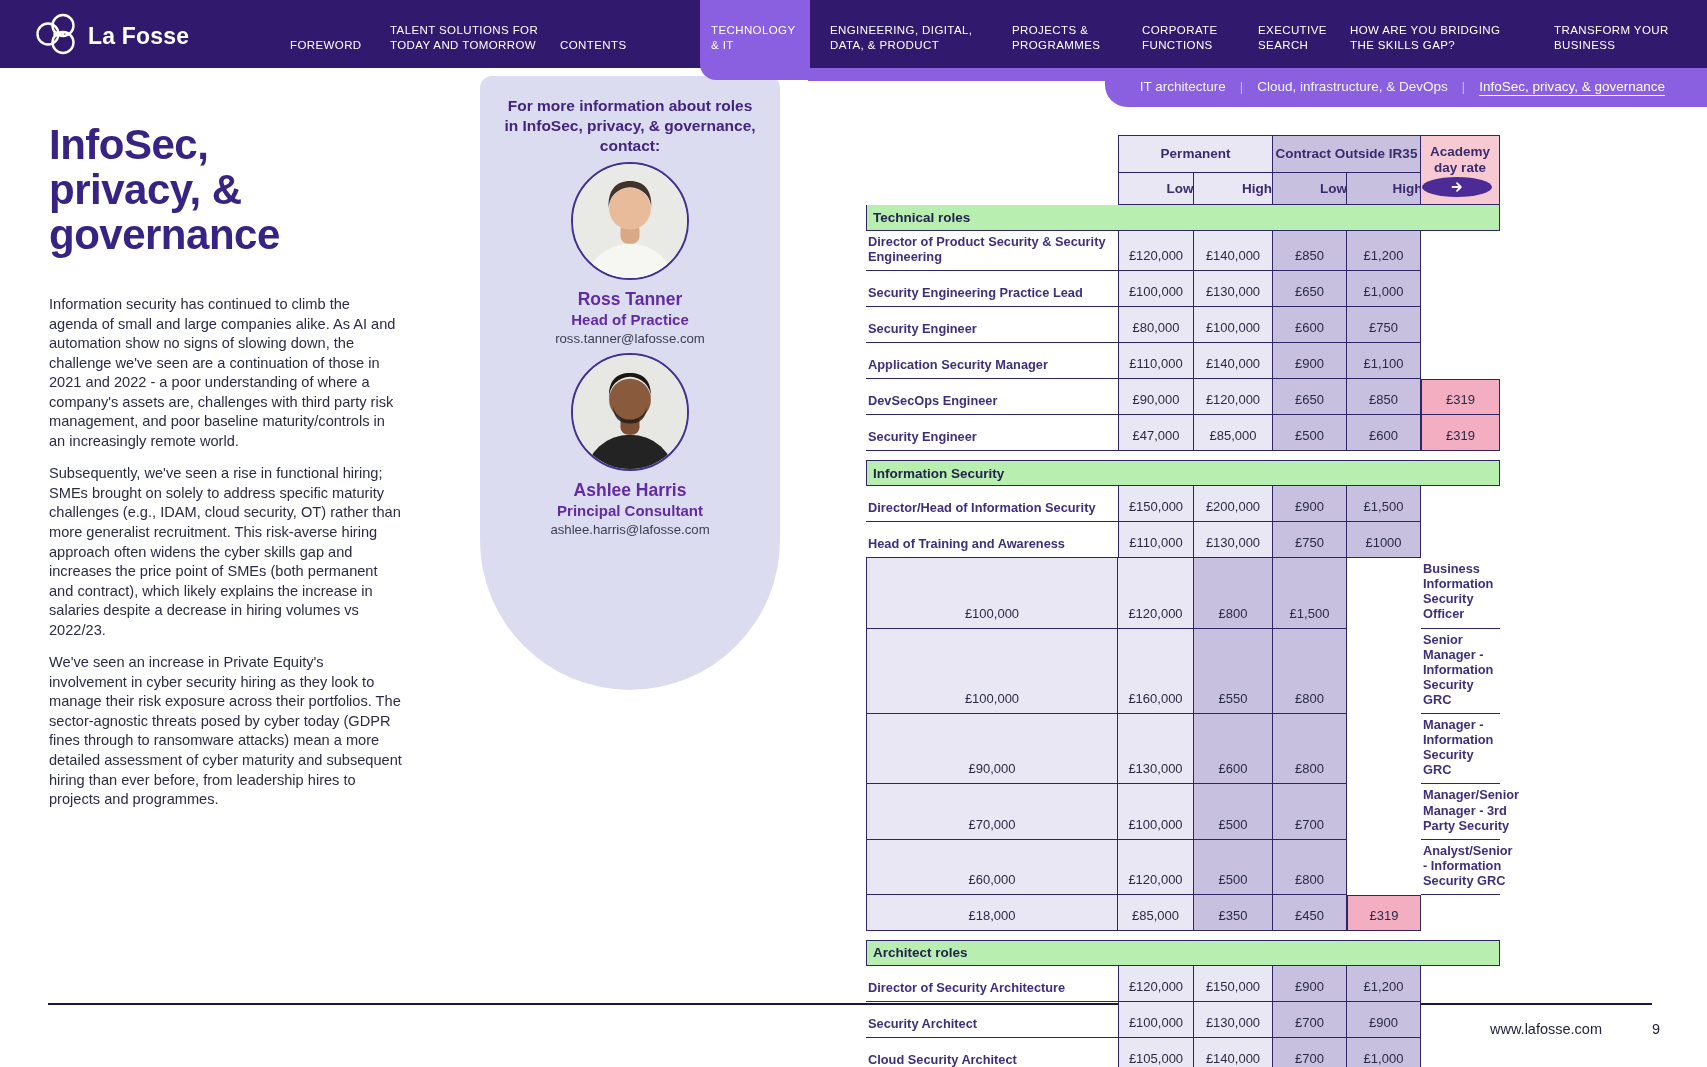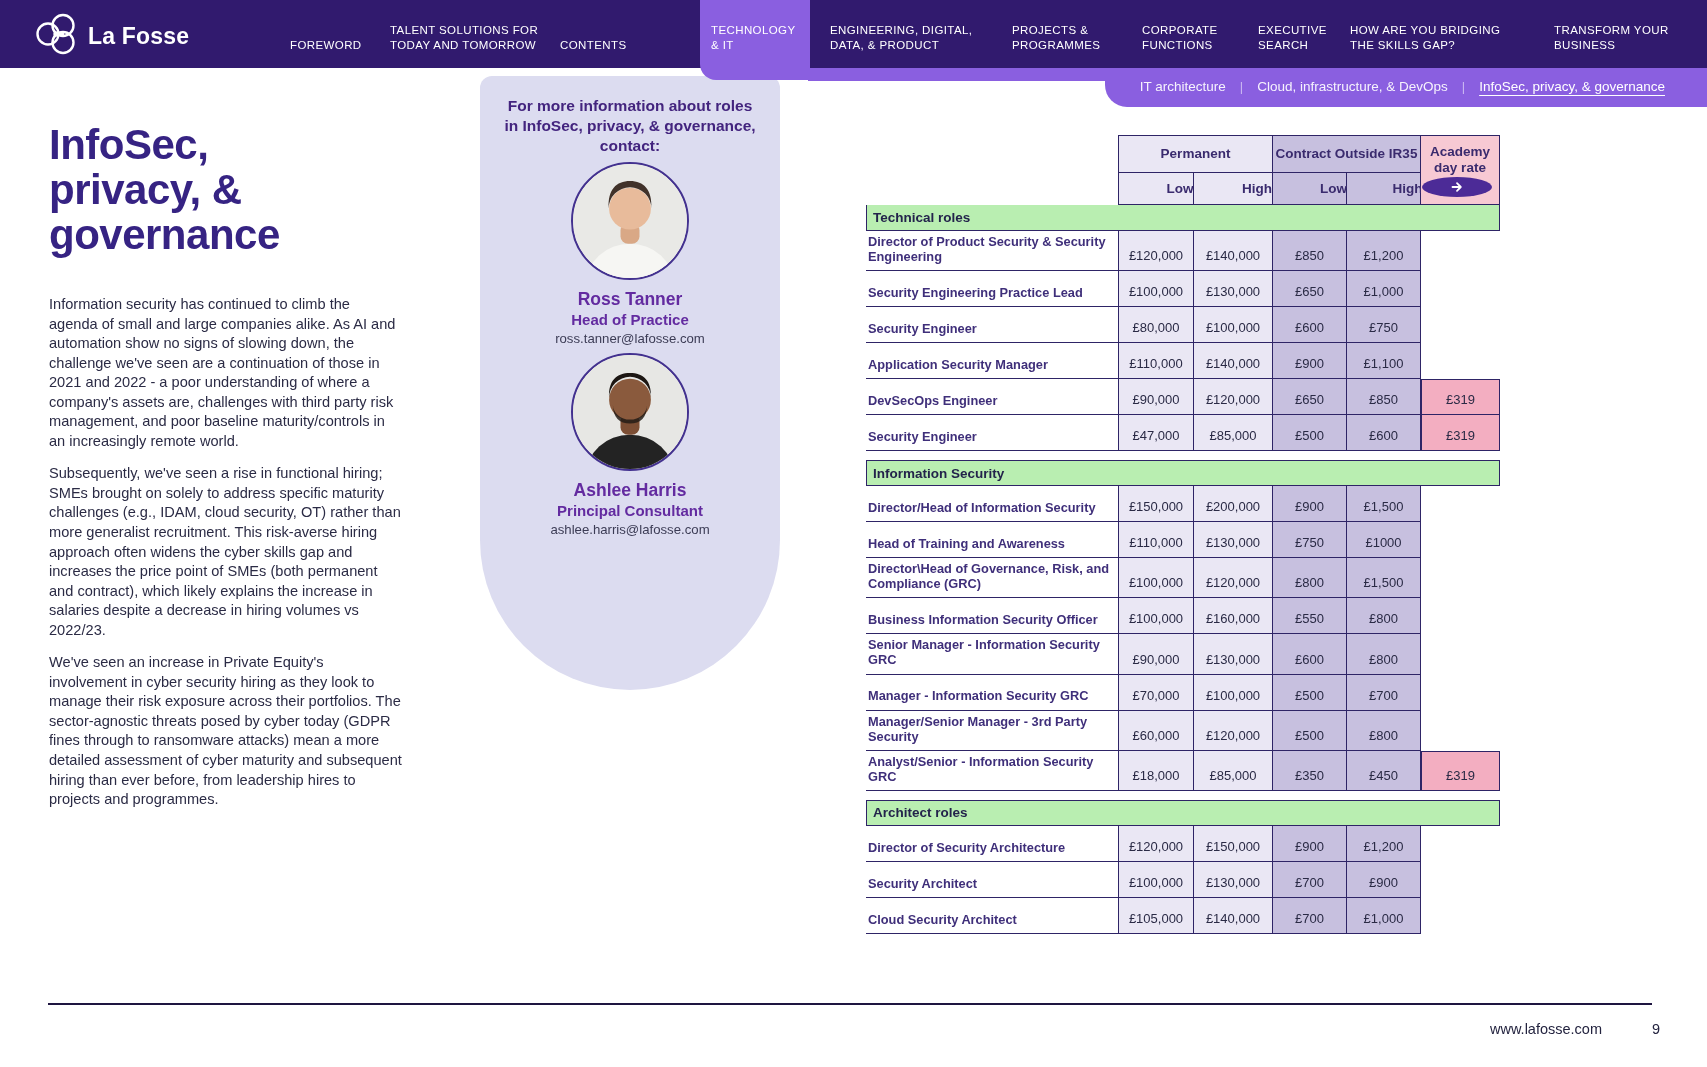--- a/index.html
+++ b/index.html
@@ -227,7 +227,6 @@
       <div class="cell val contract">£750</div>
       <div class="cell val contract">£1000</div>
       <div class="cell acad"></div>
-      <div class="cell role">Director\Head of Governance, Risk, and Compliance (GRC)</div>
       <div class="cell val perm bl">£100,000</div>
       <div class="cell val perm">£120,000</div>
       <div class="cell val contract">£800</div>

